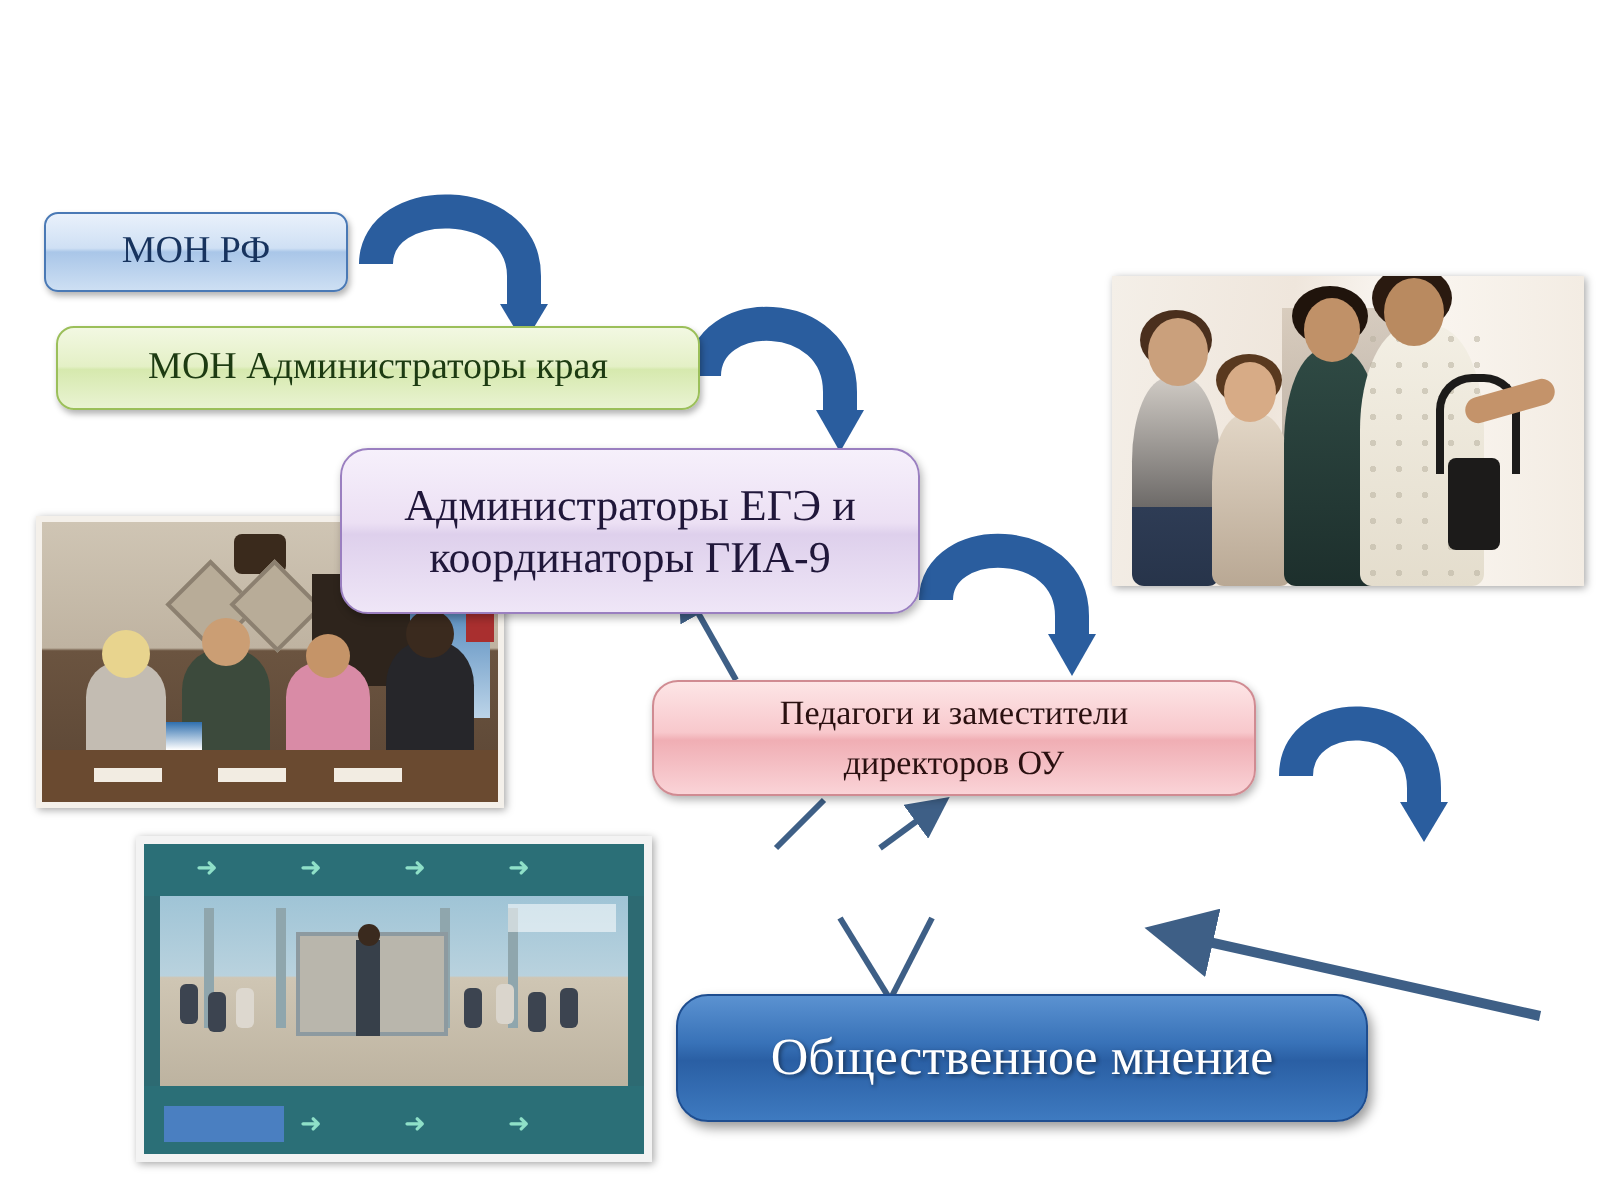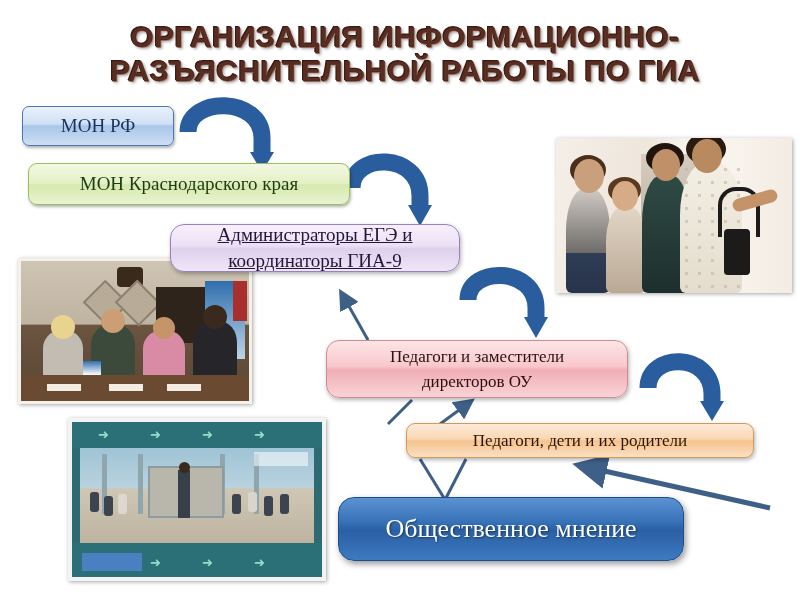--- a/index.html
+++ b/index.html
@@ -158,8 +158,6 @@
 
 <div class="slide">
 
-  <div class="title">ОРГАНИЗАЦИЯ ИНФОРМАЦИОННО-
-РАЗЪЯСНИТЕЛЬНОЙ РАБОТЫ по ГИА</div>
 
   <div class="photo" id="photo-students">
     <div class="ph-bg"></div>

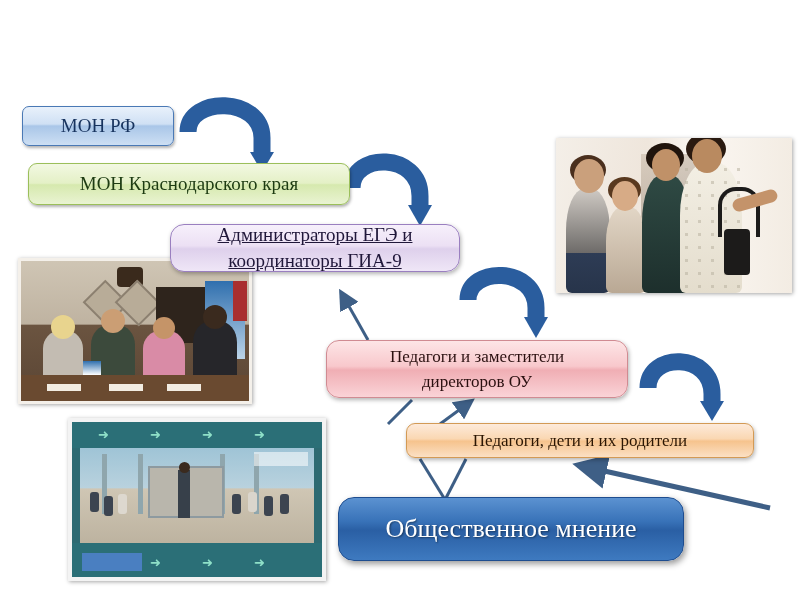--- a/index.html
+++ b/index.html
@@ -281,7 +281,7 @@
   </div>
 
   <div class="box" id="box-mon-kk">
-    <span>МОН Краснодарского края</span>
+    <span>МОН Администраторы края</span>
   </div>
 
   <div class="box" id="box-admins">

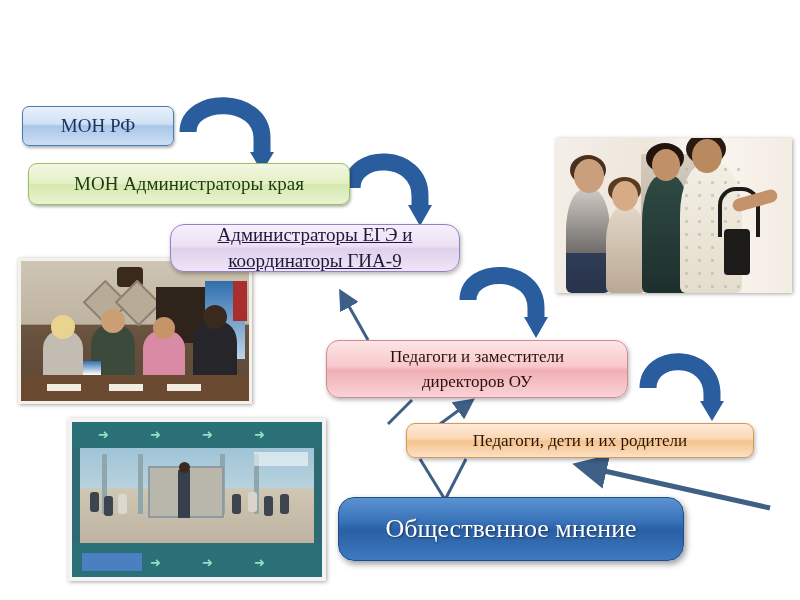--- a/index.html
+++ b/index.html
@@ -122,11 +122,11 @@
     font-size:19px;color:#1d3b12;
   }
   #box-admins{
-    left:170px;top:224px;width:290px;height:48px;
+    left:170px;top:224px;width:290px;height:83px;
     border-radius:14px;border:1px solid #9a7fc0;
     background:linear-gradient(180deg,#f6f0fb 0%,#ece0f4 45%,#ded0ec 52%,#efe6f7 100%);
     box-shadow:1px 2px 4px rgba(0,0,0,.3);
-    font-size:19px;line-height:26px;color:#20173a;text-decoration:underline;
+    font-size:22px;line-height:26px;color:#20173a;
   }
   #box-directors{
     left:326px;top:340px;width:302px;height:58px;

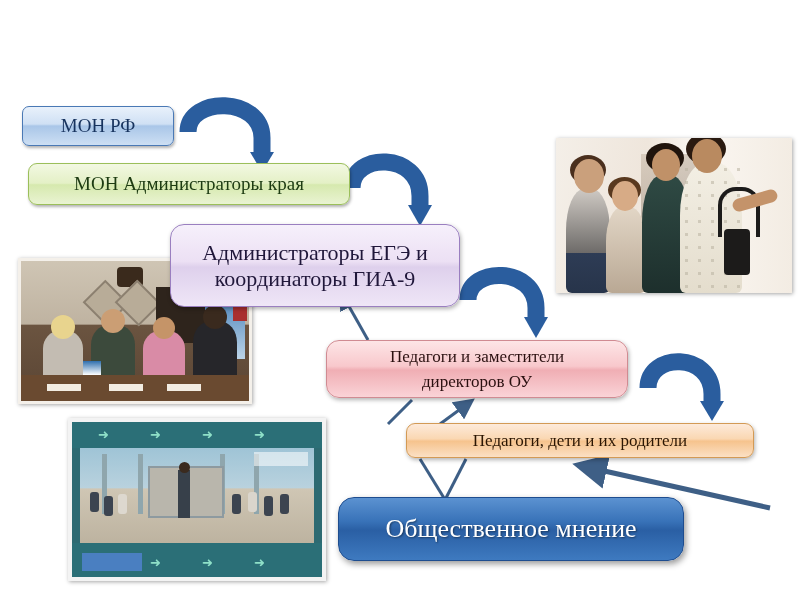--- a/index.html
+++ b/index.html
@@ -294,9 +294,6 @@
 директоров ОУ</span>
   </div>
 
-  <div class="box" id="box-teachers">
-    <span>Педагоги, дети и их родители</span>
-  </div>
 
   <div class="box" id="box-opinion">
     <span>Общественное мнение</span>

